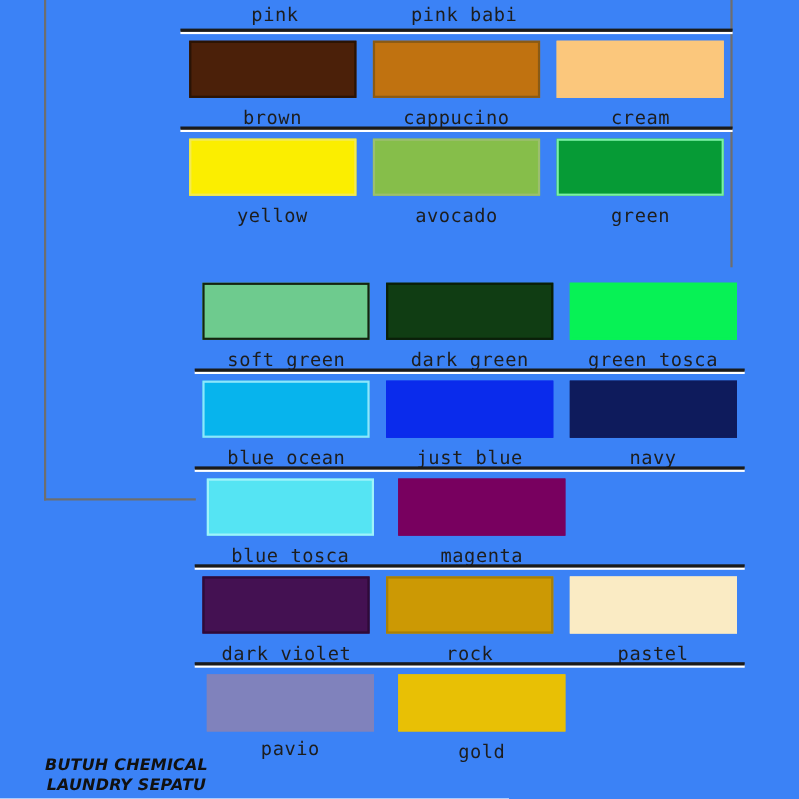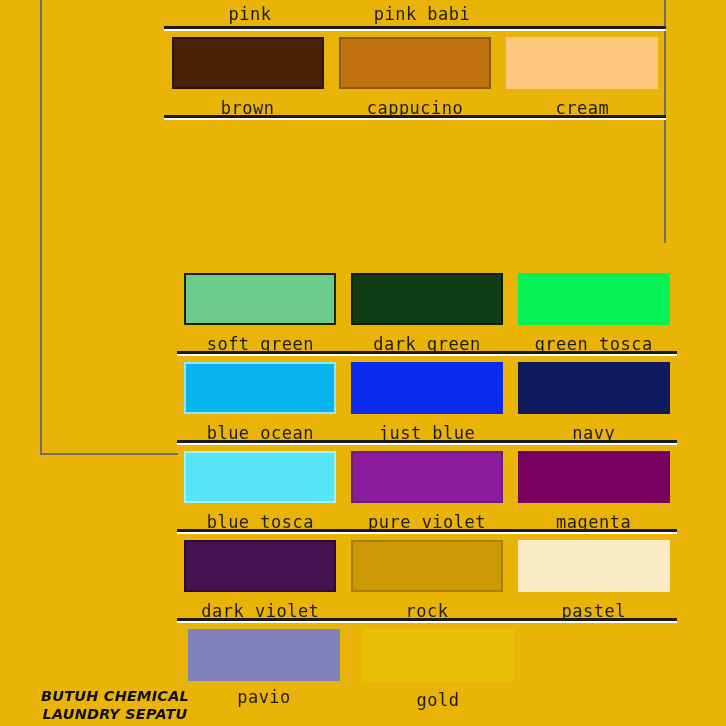--- a/index.html
+++ b/index.html
@@ -11,7 +11,7 @@
     position: relative;
     width: 726px;
     height: 726px;
-    background: #eab308;
+    background: #3b82f6;
     overflow: hidden;
     font-family: "DejaVu Sans Mono", "Liberation Mono", monospace;
   }

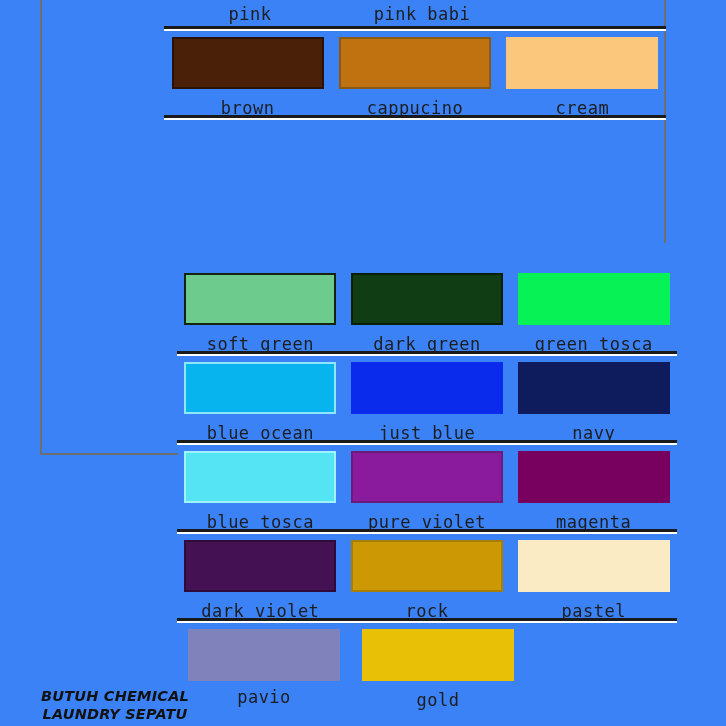--- a/index.html
+++ b/index.html
@@ -152,6 +152,26 @@
         </div>
       </div>
       <div class="rule" style="background: rgb(26, 26, 26); width: 502px; position: relative; margin-top: -4px;"></div>
+      <div class="swatch-row" style="height: 90px;">
+        <div class="swatch-cell">
+          <div class="chip-wrap">
+            <div class="swatch-chip" style="background: rgb(251, 238, 0); border: 2px solid rgb(243, 234, 82); margin-top: 8px;"></div>
+          </div>
+          <div class="swatch-label" style="margin-top: 11px;">yellow</div>
+        </div>
+        <div class="swatch-cell">
+          <div class="chip-wrap">
+            <div class="swatch-chip" style="background: rgb(134, 190, 74); border: 2px solid rgb(156, 191, 110); margin-top: 8px;"></div>
+          </div>
+          <div class="swatch-label" style="margin-top: 11px;">avocado</div>
+        </div>
+        <div class="swatch-cell">
+          <div class="chip-wrap">
+            <div class="swatch-chip" style="background: rgb(6, 155, 54); border: 2px solid rgb(123, 240, 165); margin-top: 8px;"></div>
+          </div>
+          <div class="swatch-label" style="margin-top: 11px;">green</div>
+        </div>
+      </div>
     </div>
 
   <div class="swatch-section" id="section-bottom">

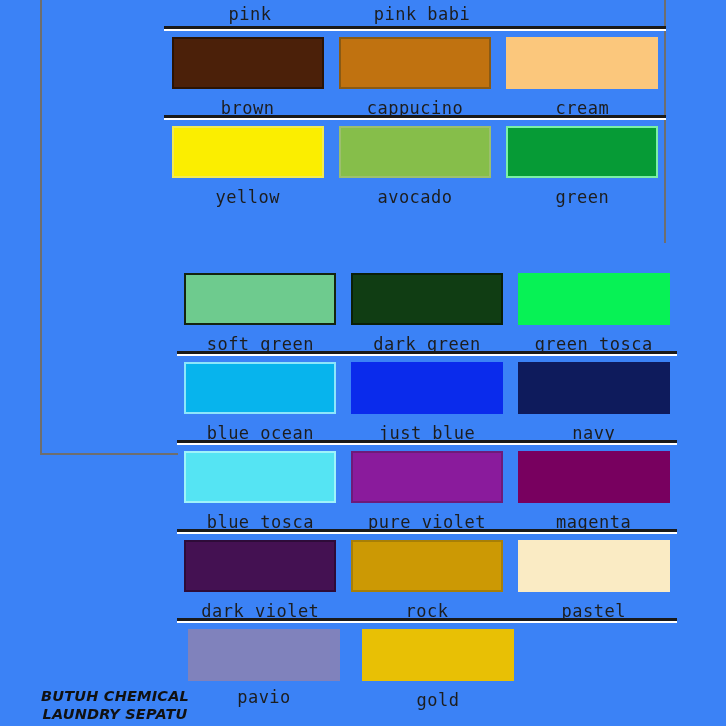--- a/index.html
+++ b/index.html
@@ -88,7 +88,7 @@
   
   #section-bottom {
     left: 177px;
-    top: 265px;
+    top: 249px;
     width: 500px;
   }
   #section-bottom .swatch-cell { width: 174px; }

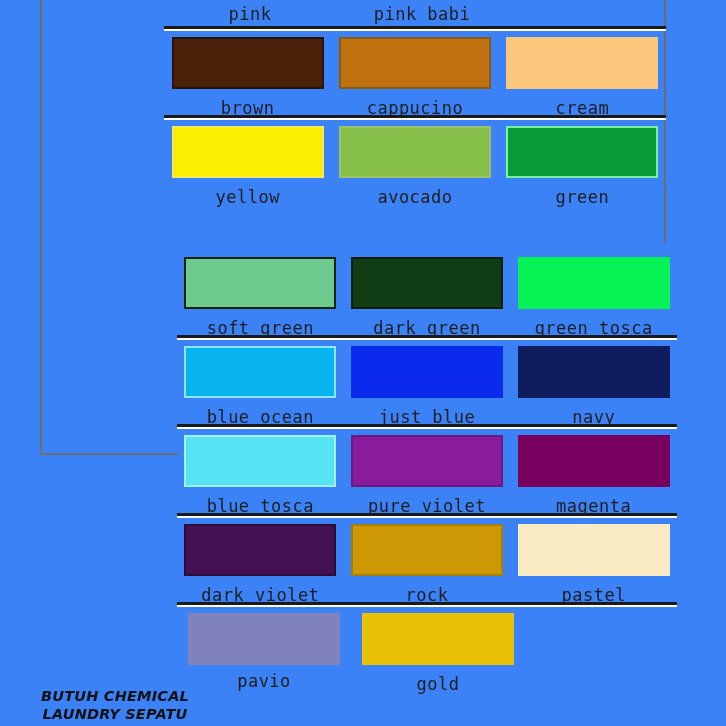--- a/index.html
+++ b/index.html
@@ -226,12 +226,6 @@
         </div>
         <div class="swatch-cell">
           <div class="chip-wrap">
-            <div class="swatch-chip" style="background: rgb(138, 27, 156); border: 2px solid rgb(109, 27, 122); margin-top: 8px;"></div>
-          </div>
-          <div class="swatch-label" style="margin-top: 11px;">pure violet</div>
-        </div>
-        <div class="swatch-cell">
-          <div class="chip-wrap">
             <div class="swatch-chip" style="background: rgb(120, 0, 95); border: 2px solid rgb(120, 0, 95); margin-top: 8px;"></div>
           </div>
           <div class="swatch-label" style="margin-top: 11px; text-align: right;">magenta</div>

